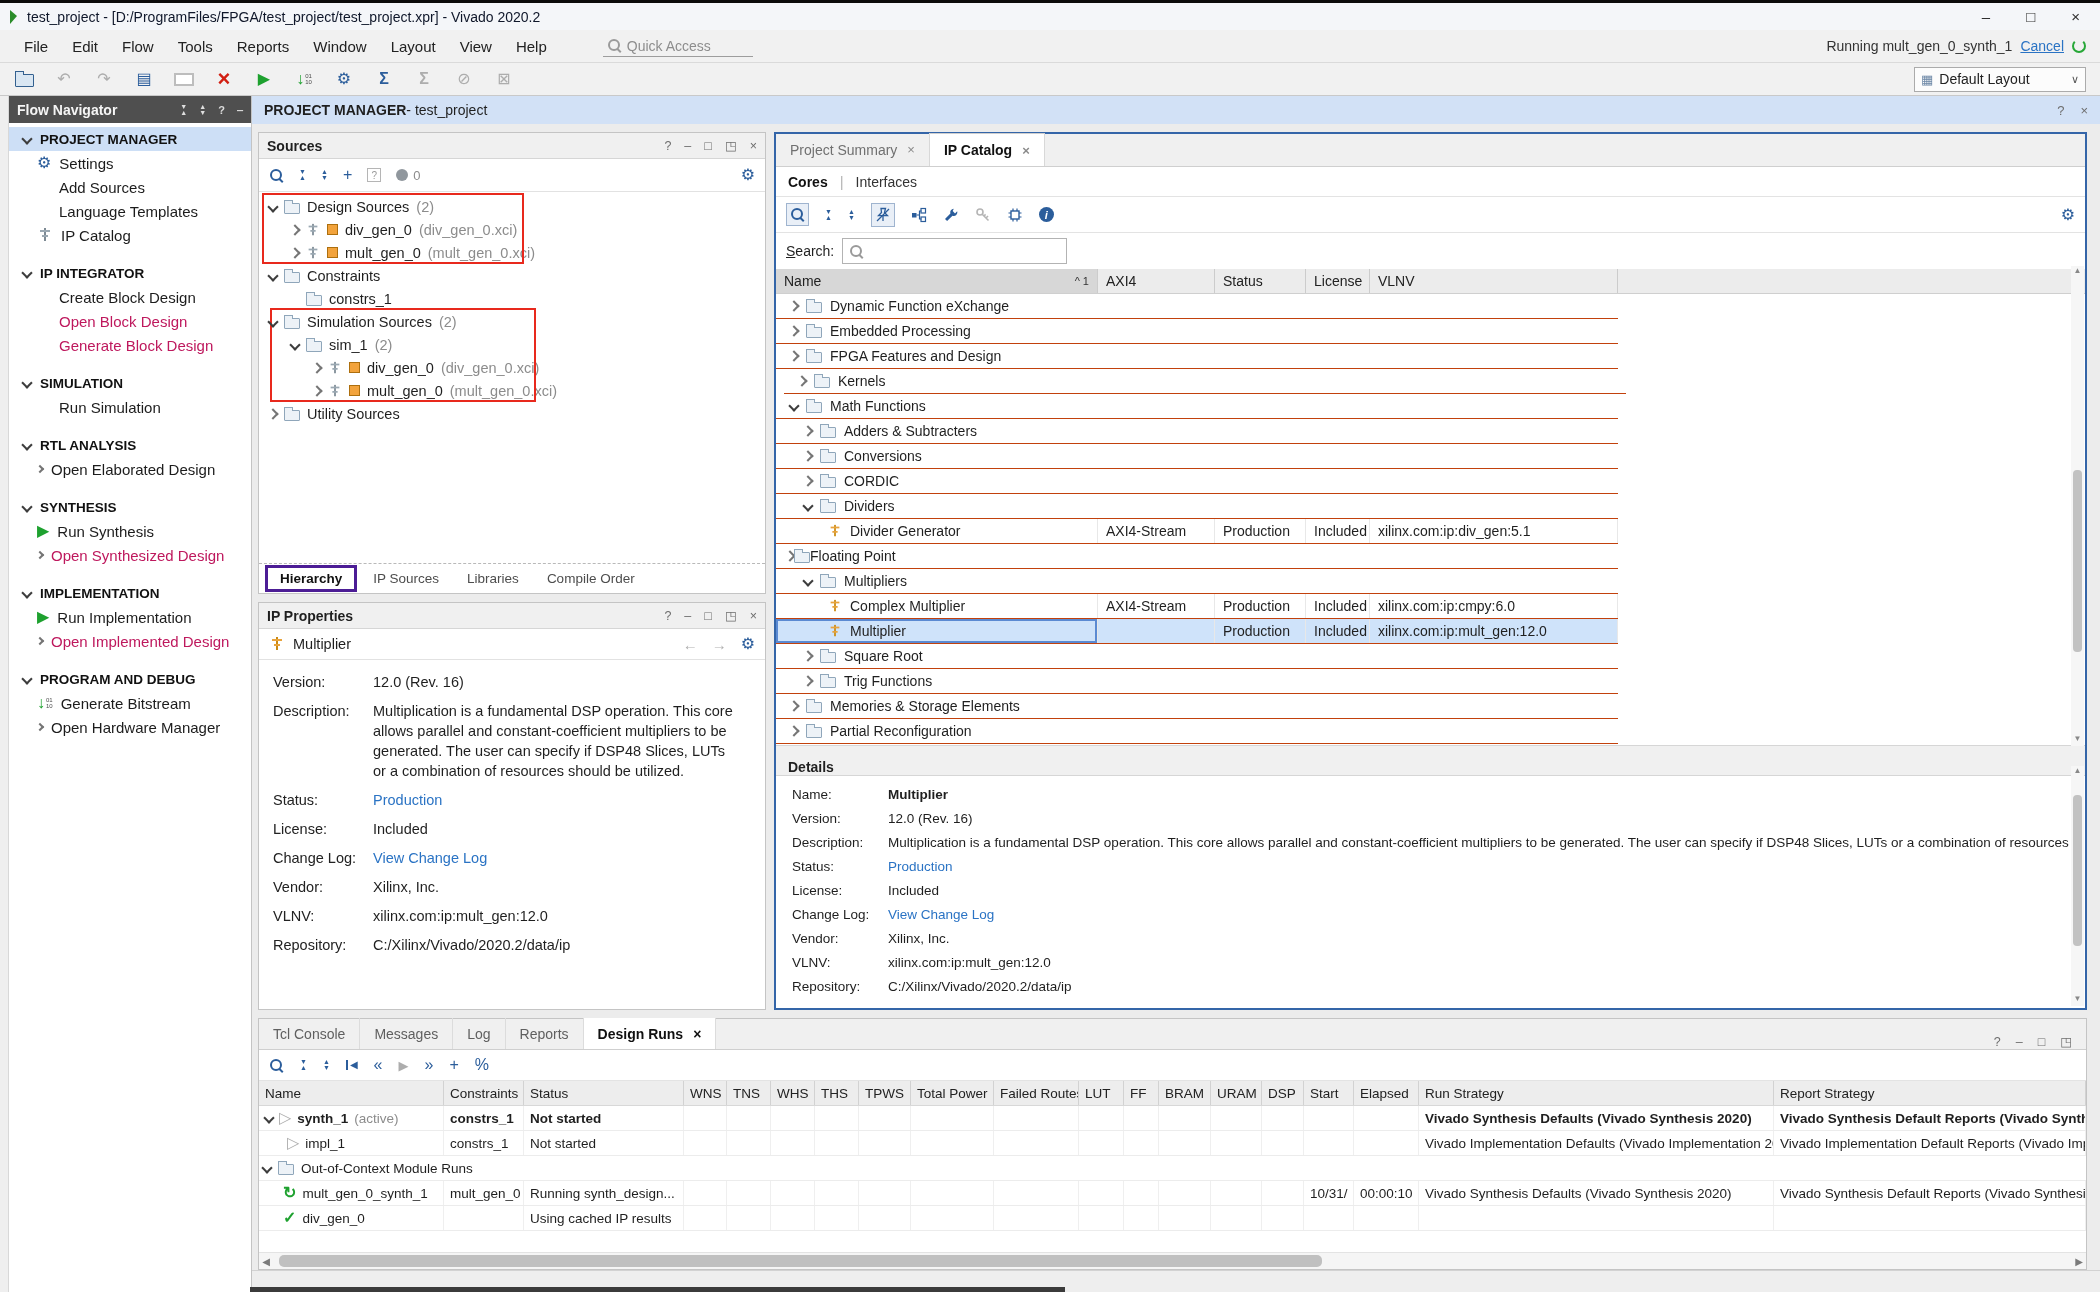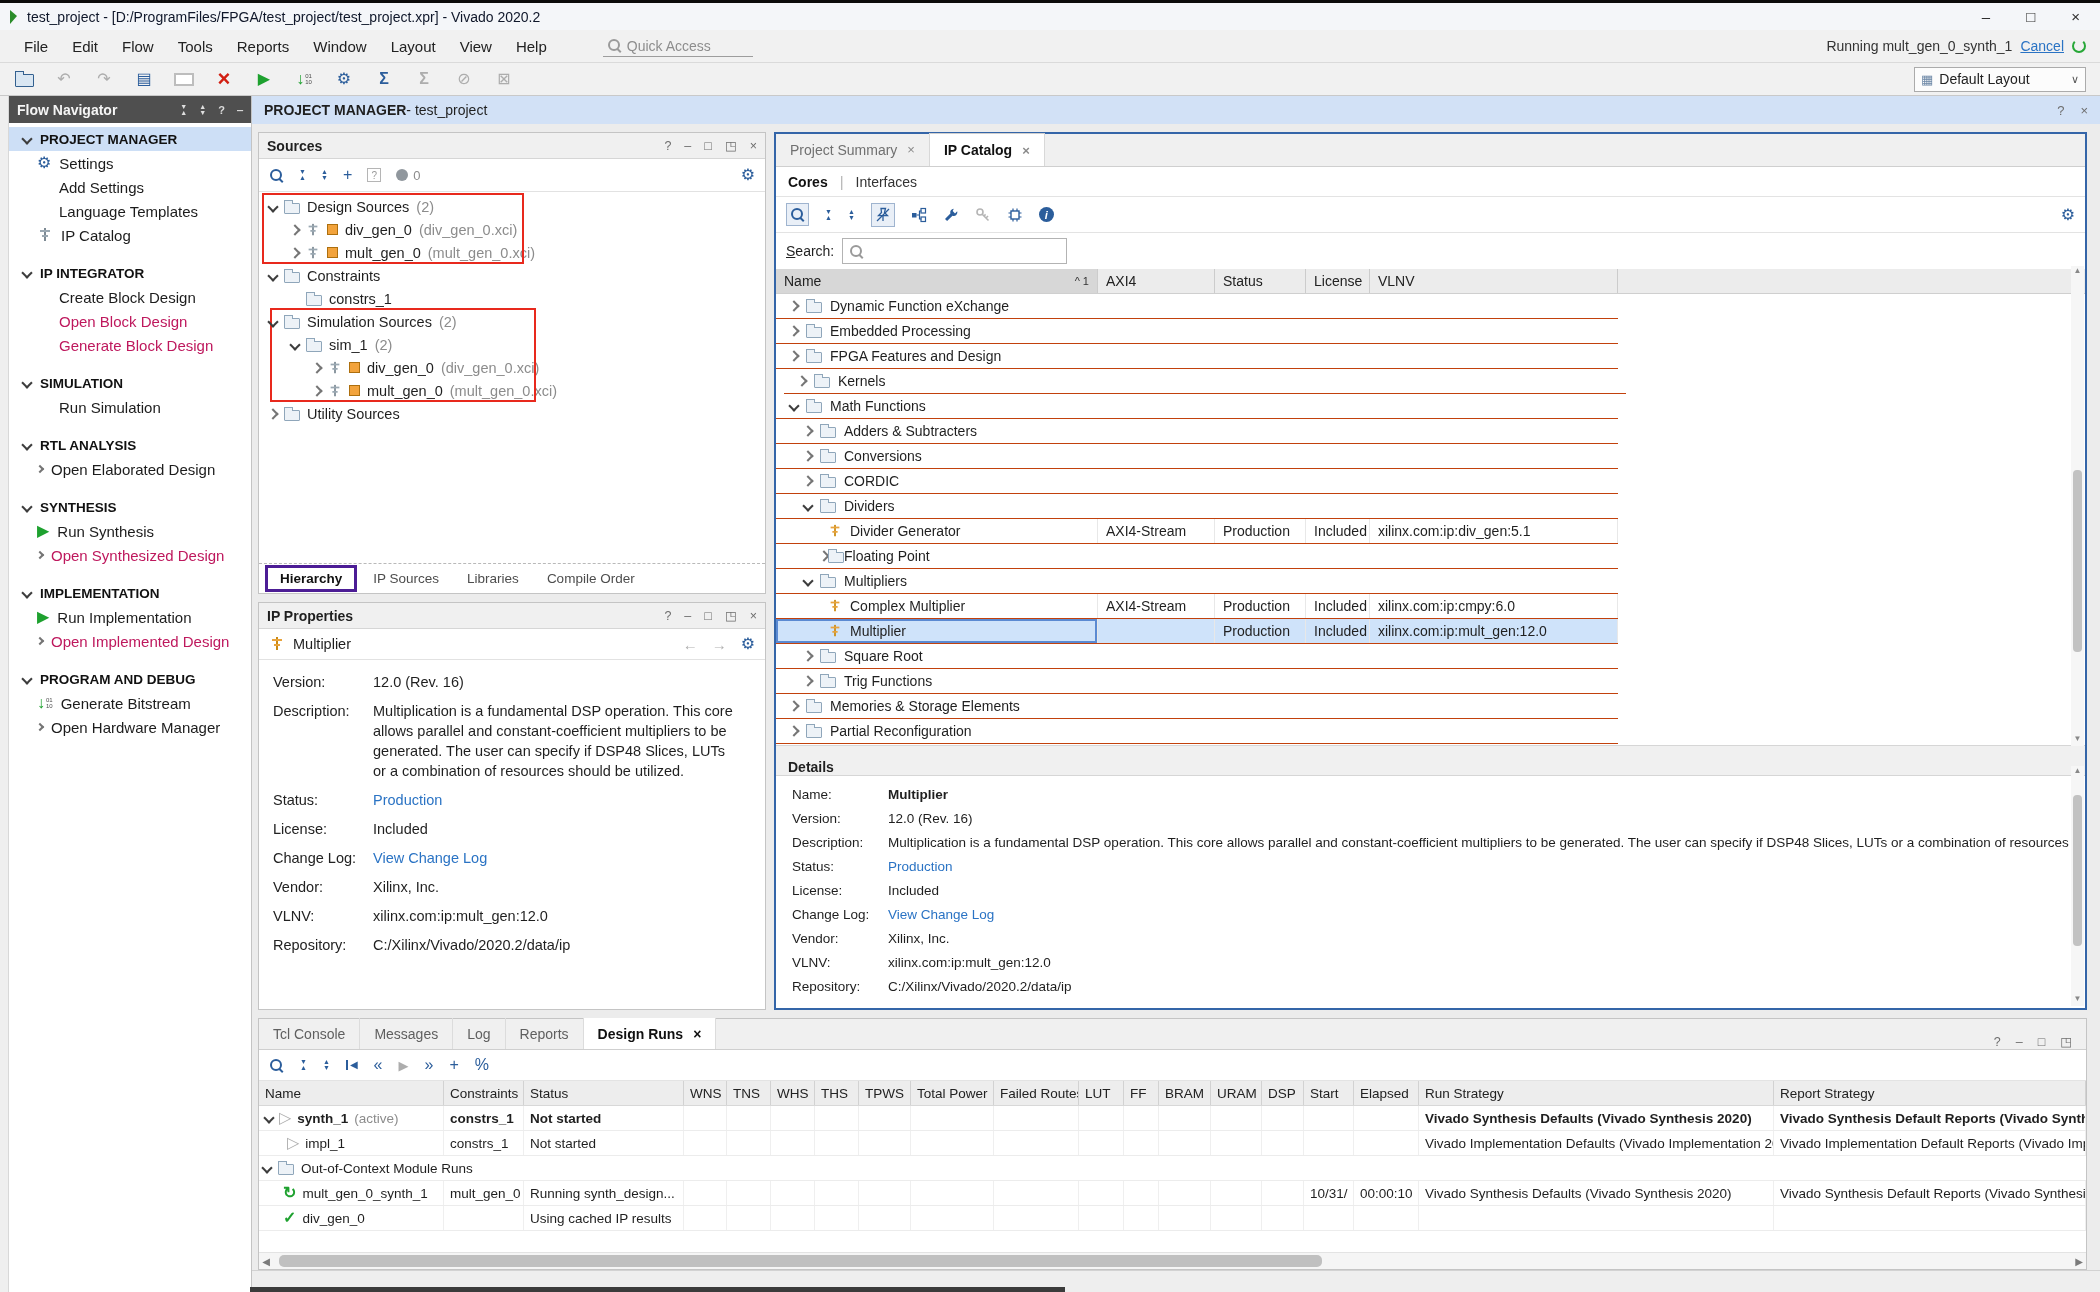--- a/index.html
+++ b/index.html
@@ -286,7 +286,7 @@
               <span class="lbl">Settings</span>
             </div>
             <div class="fn-item noicon">
-              <span class="lbl">Add Settings</span>
+              <span class="lbl">Add Sources</span>
             </div>
             <div class="fn-item noicon">
               <span class="lbl">Language Templates</span>

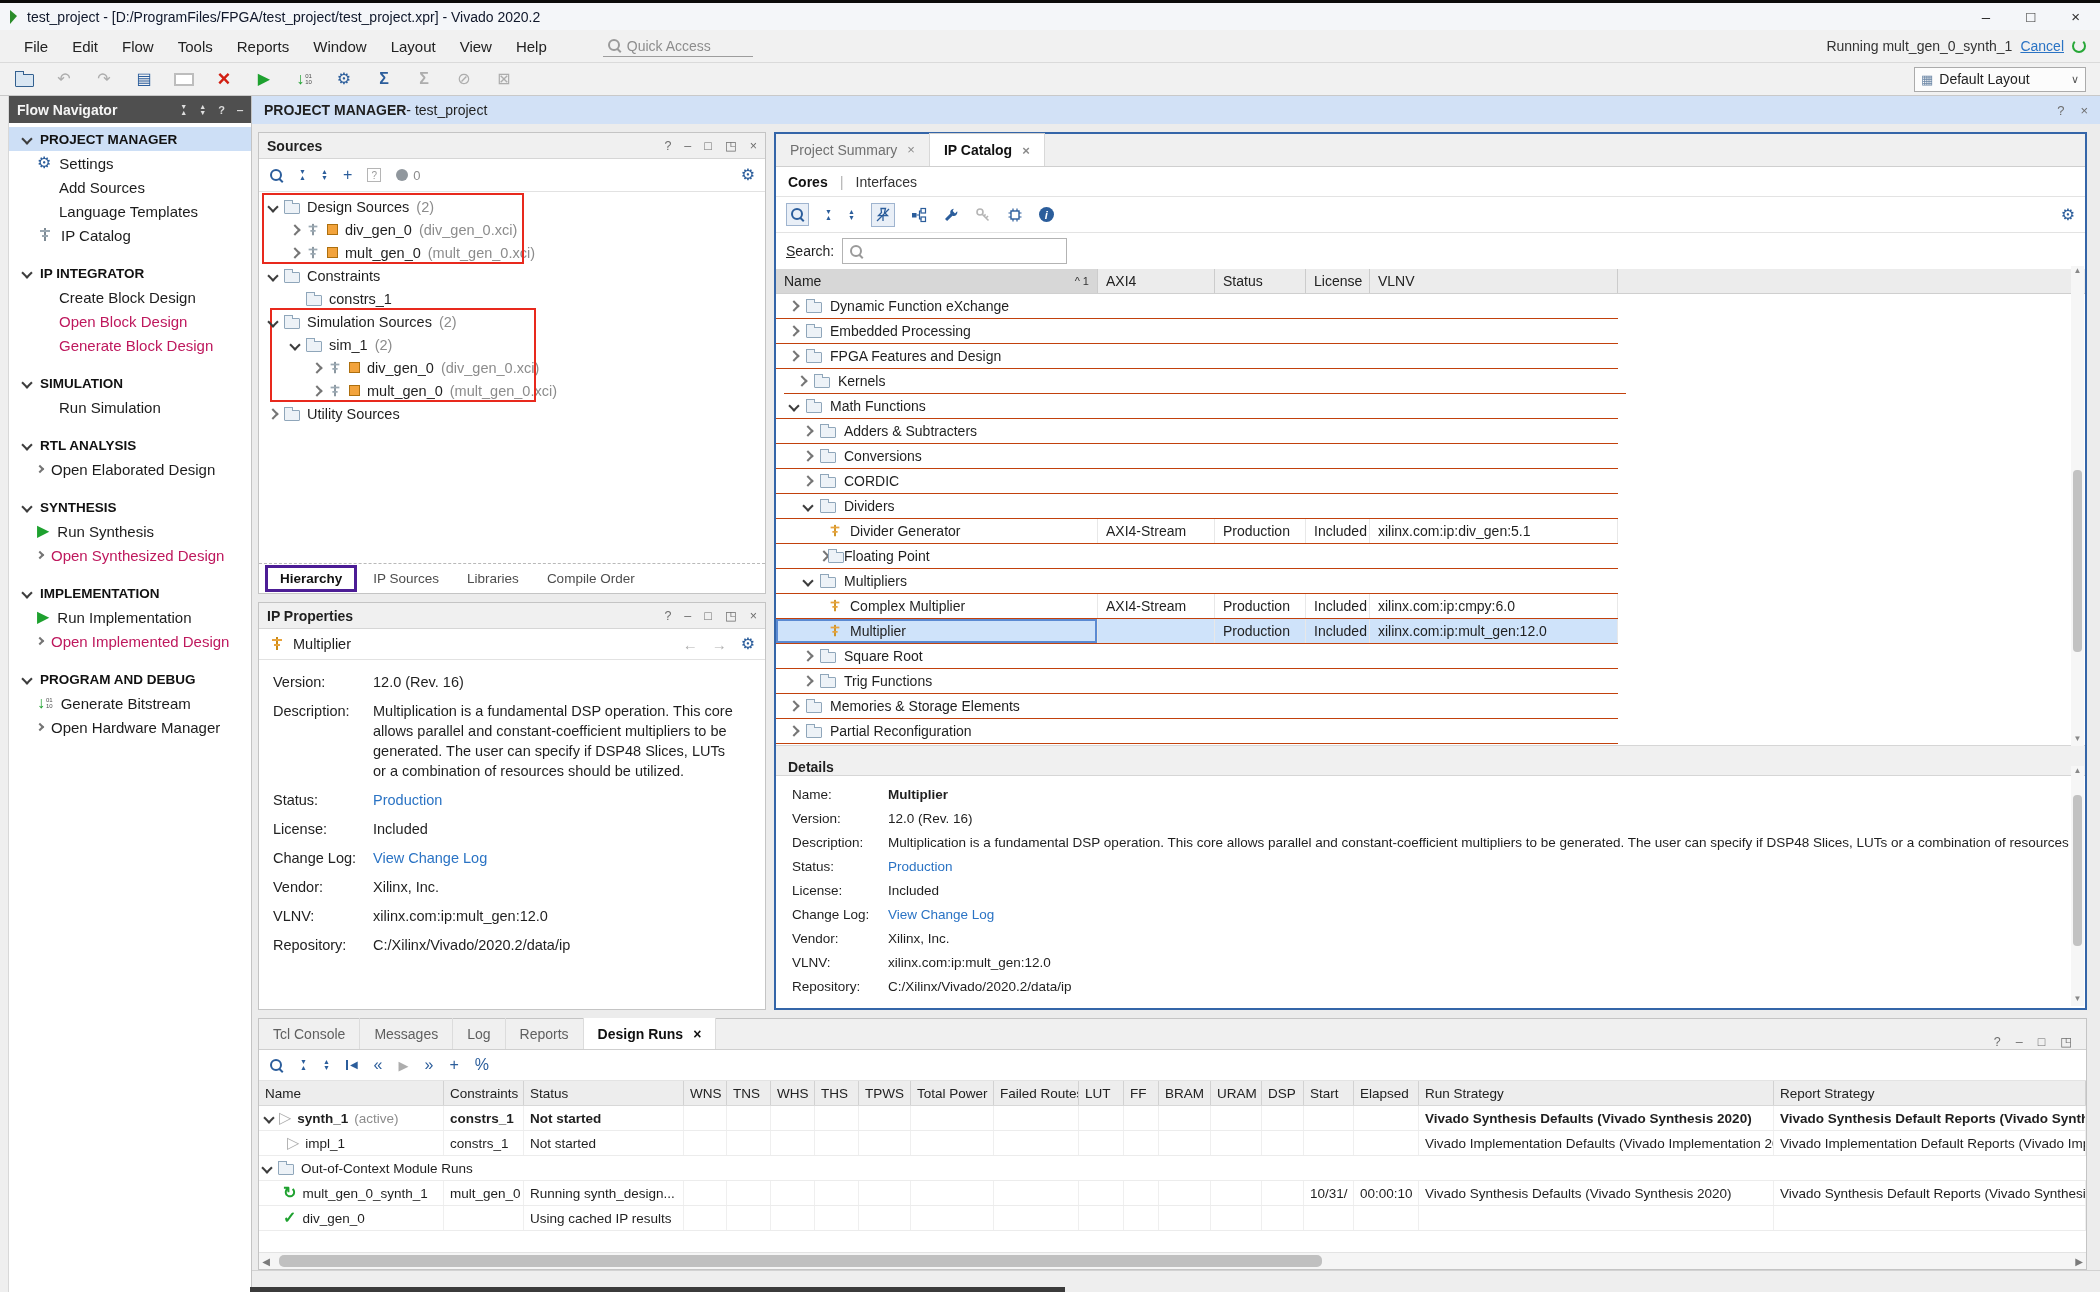--- a/index.html
+++ b/index.html
@@ -725,7 +725,7 @@
                 <div class="cat-cell">Included</div>
                 <div class="cat-cell">xilinx.com:ip:div_gen:5.1</div>
               </div>
-              <div class="cat-row" style="padding-left: 44px; gap: 0;">
+              <div class="cat-row" style="padding-left: 10px; gap: 0;">
                 <span class="chev"></span>
                 <span class="ic-folder"></span>
                 <span>Floating Point</span>

